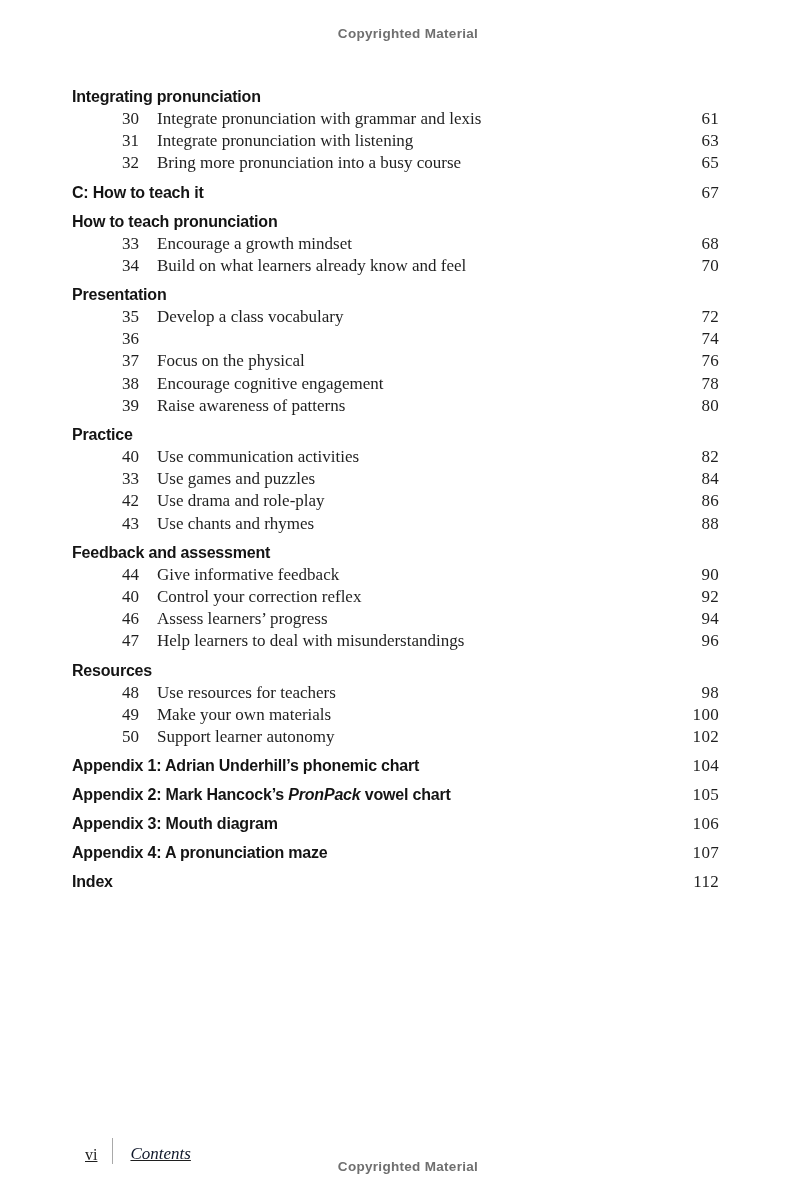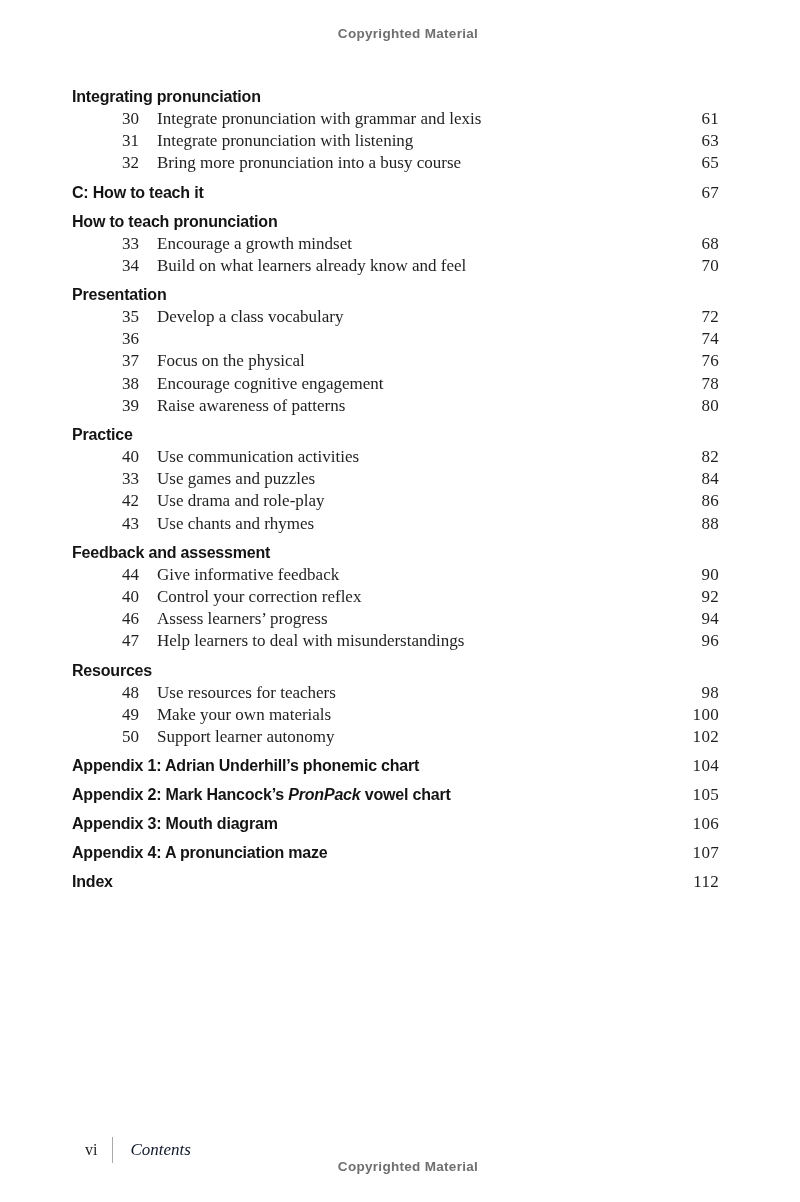--- a/index.html
+++ b/index.html
@@ -59,7 +59,7 @@
 
   .footer {
     position: absolute; left: 85px; top: 1136px; height: 28px;
-    display: flex; align-items: center;
+    display: flex; align-items: flex-end; text-decoration: underline;
   }
   .footer-page { font-size: 16px; color: #222; }
   .footer-divider { width: 1px; height: 26px; background: #a9a9a9; margin: 0 17px 0 15px; }

